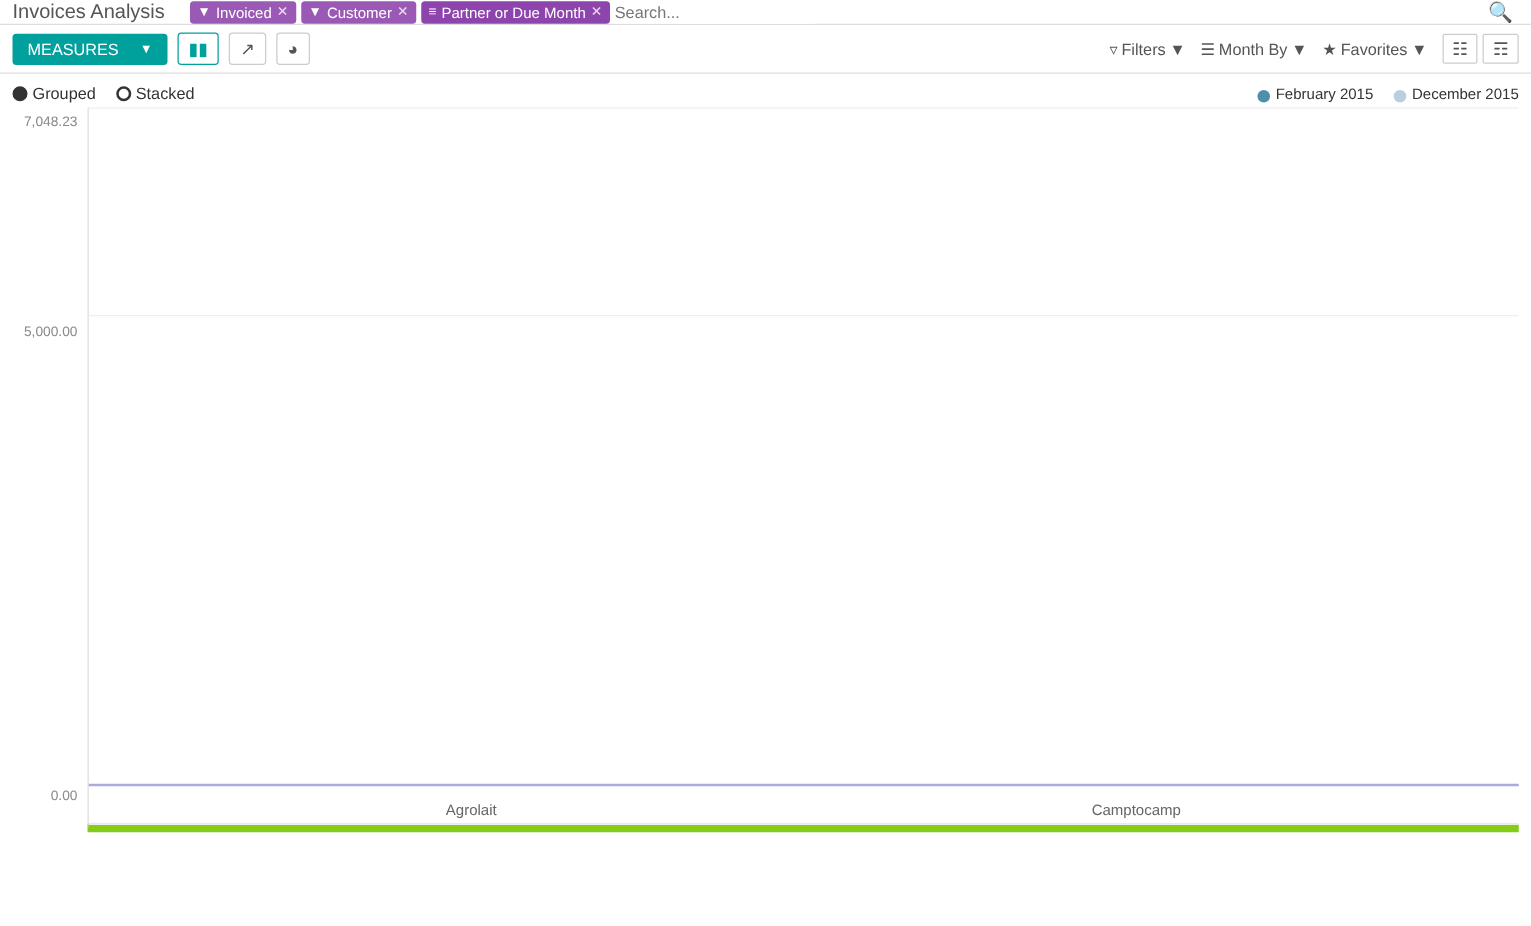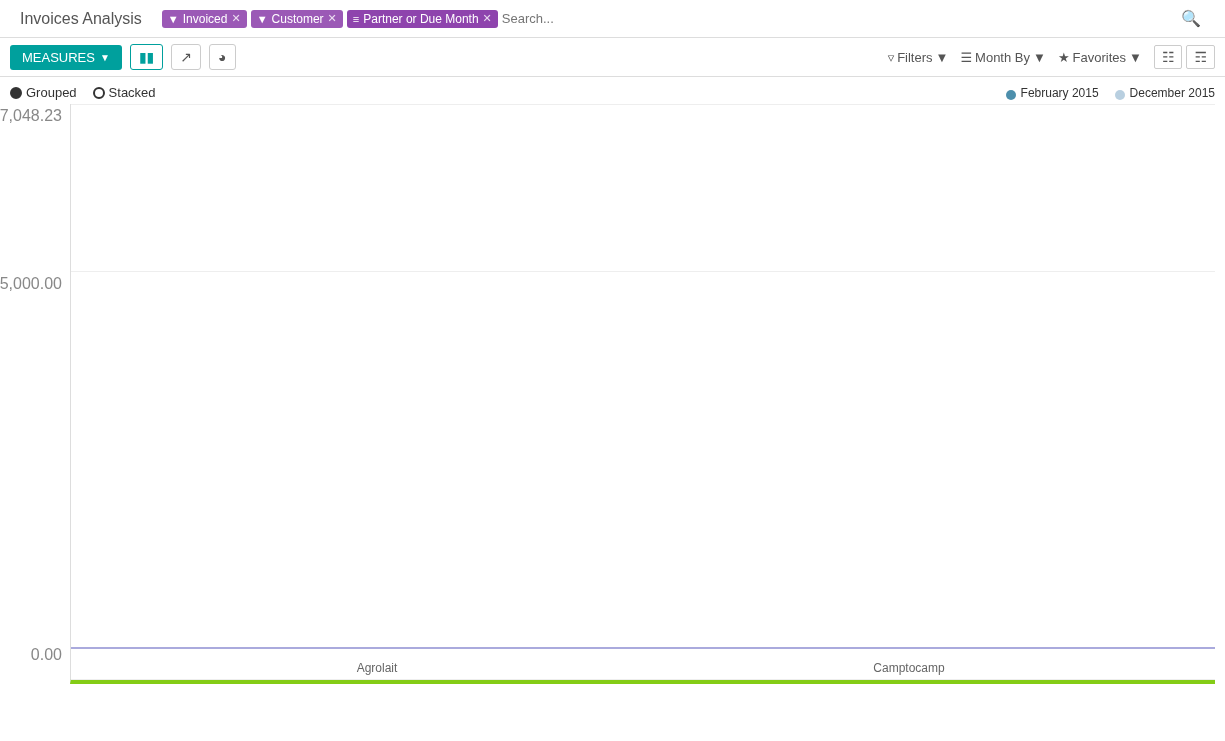--- a/index.html
+++ b/index.html
@@ -9,8 +9,8 @@
     .top-bar {
       display: flex;
       align-items: center;
-      padding: 0 20px;
-      height: 38px;
+      padding: 0 10px;
+      height: 20px;
       border-bottom: 1px solid #ddd;
       background: #fff;
     }

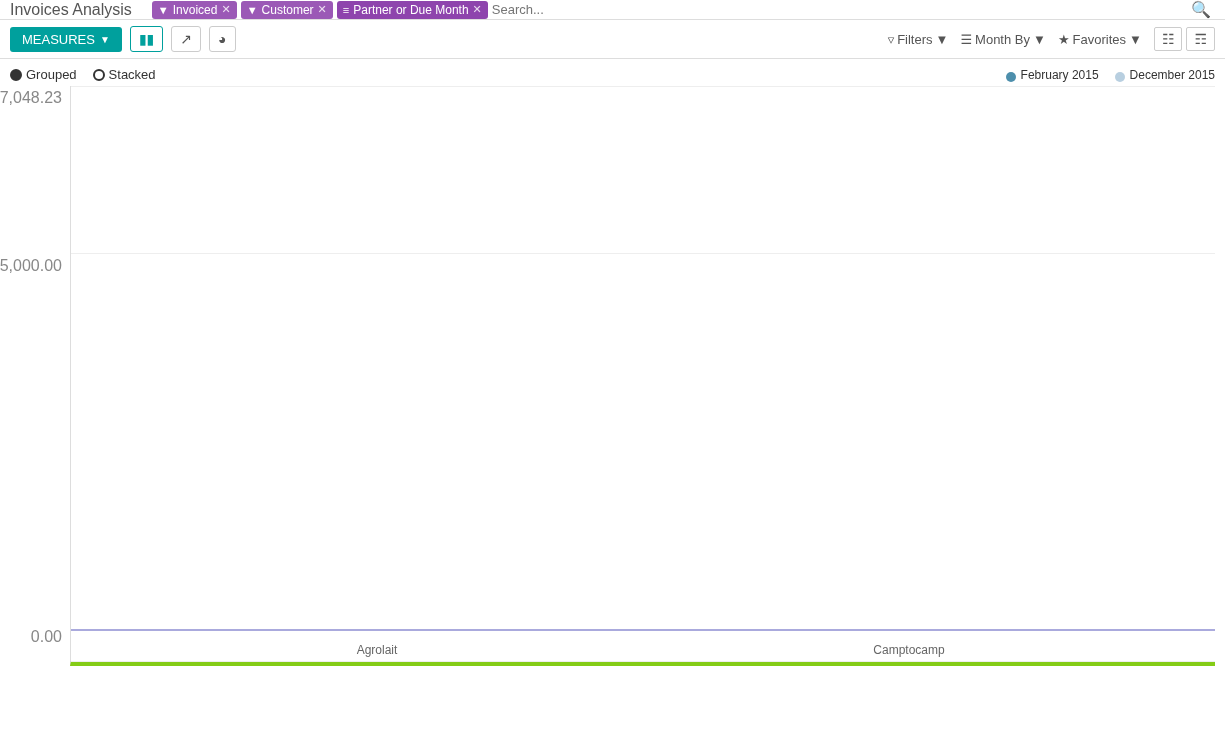--- a/index.html
+++ b/index.html
@@ -74,7 +74,7 @@
       font-size: 13px;
       display: flex;
       align-items: center;
-      gap: 5px;
+      gap: 17px;
     }
     .measures-btn .caret { font-size: 10px; }
     .view-btn {

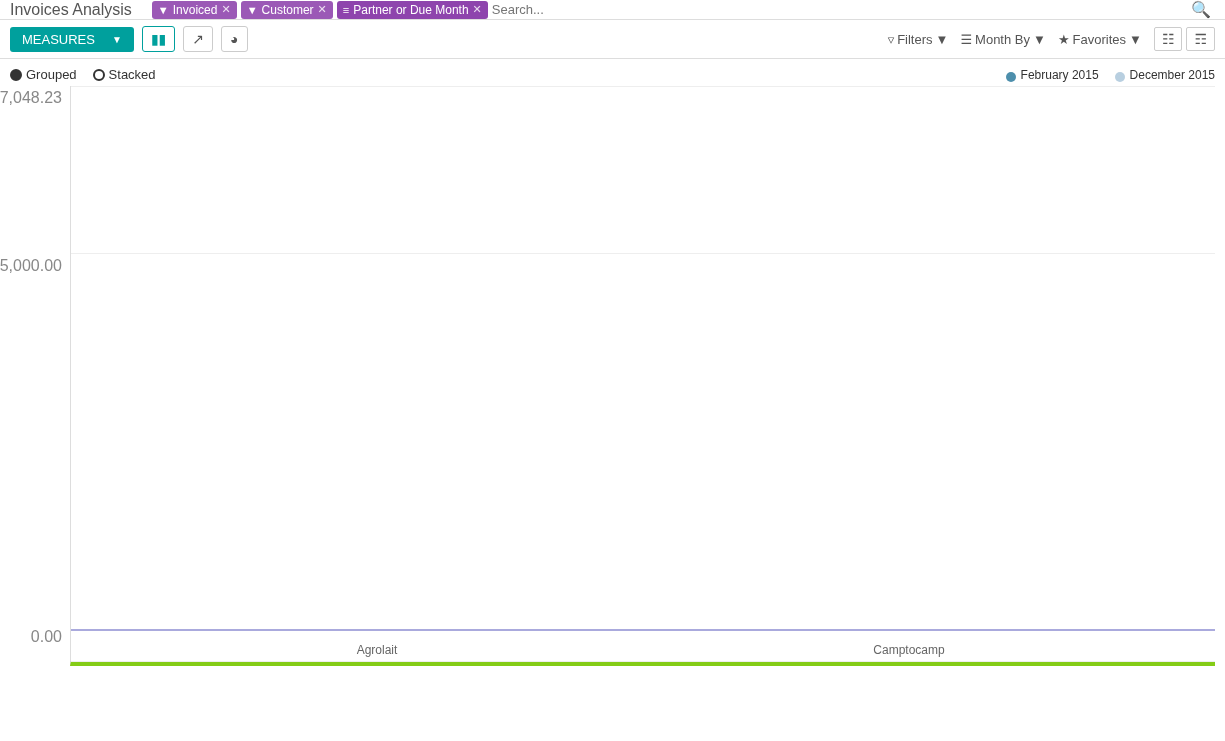--- a/index.html
+++ b/index.html
@@ -178,7 +178,7 @@
     .y-label {
       position: absolute;
       right: 8px;
-      font-size: 16px;
+      font-size: 11px;
       color: #888;
       transform: translateY(-50%);
     }

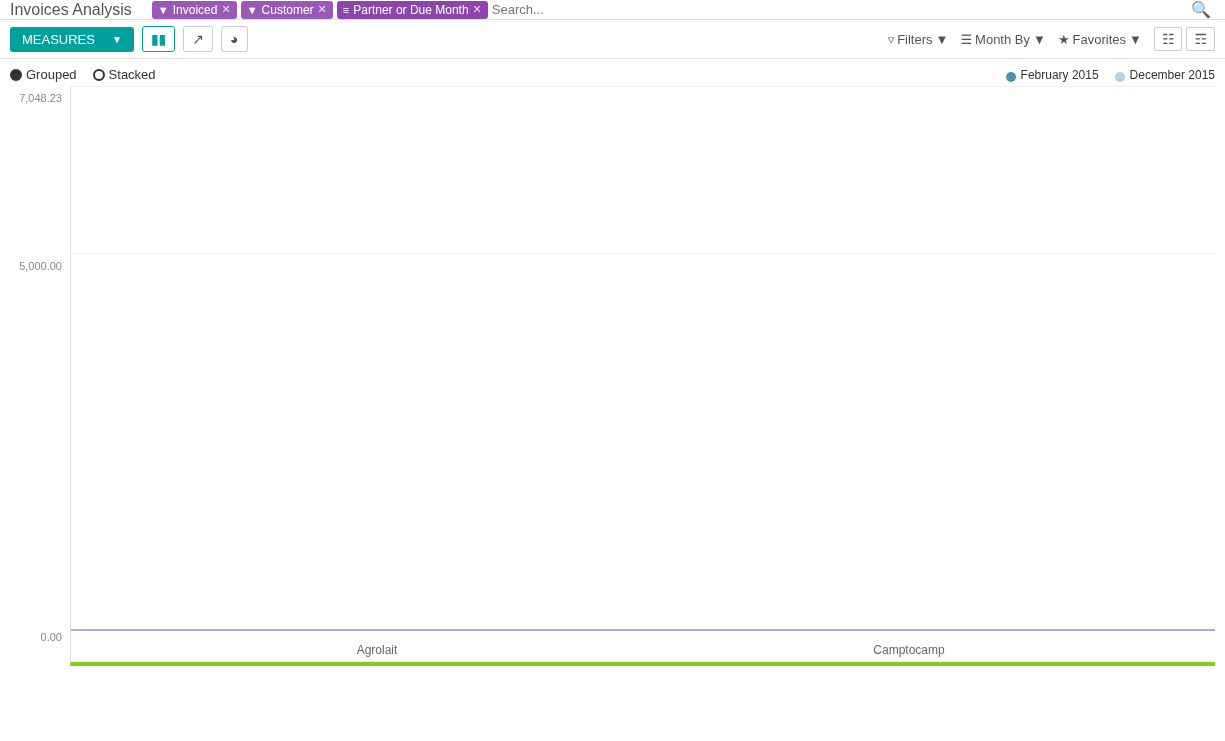--- a/index.html
+++ b/index.html
@@ -186,7 +186,7 @@
       flex: 1;
       position: relative;
       border-left: 1px solid #ddd;
-      border-bottom: 5px solid #84cc16;
+      border-bottom: 7px solid #84cc16;
     }
     .grid-line {
       position: absolute;

